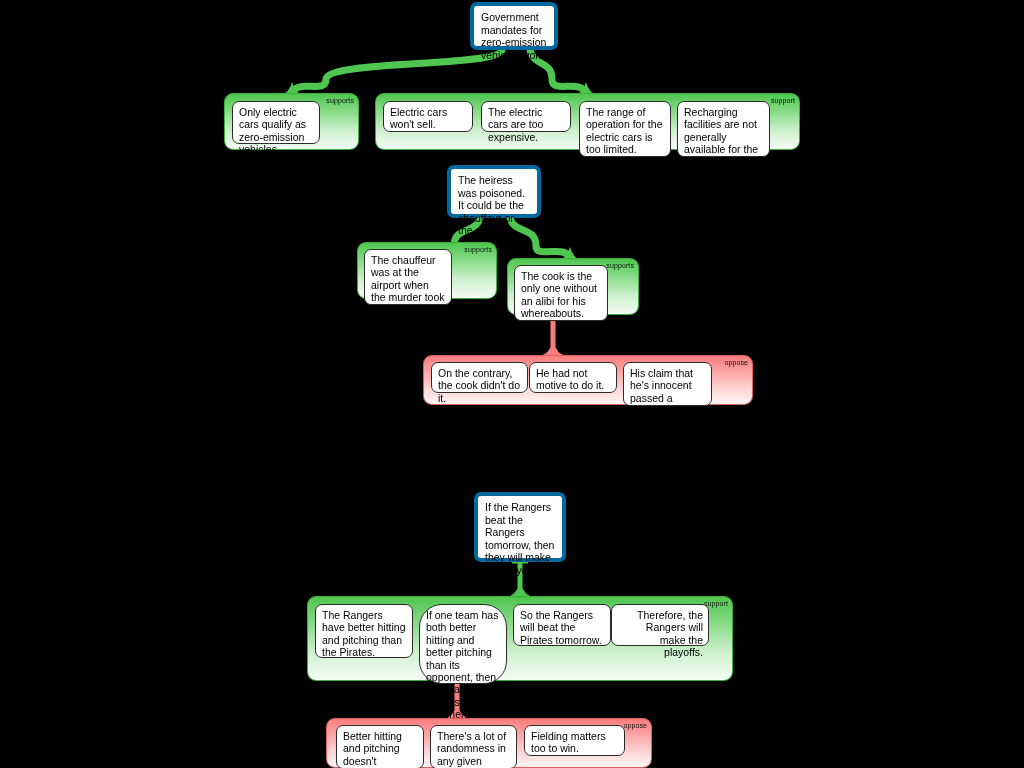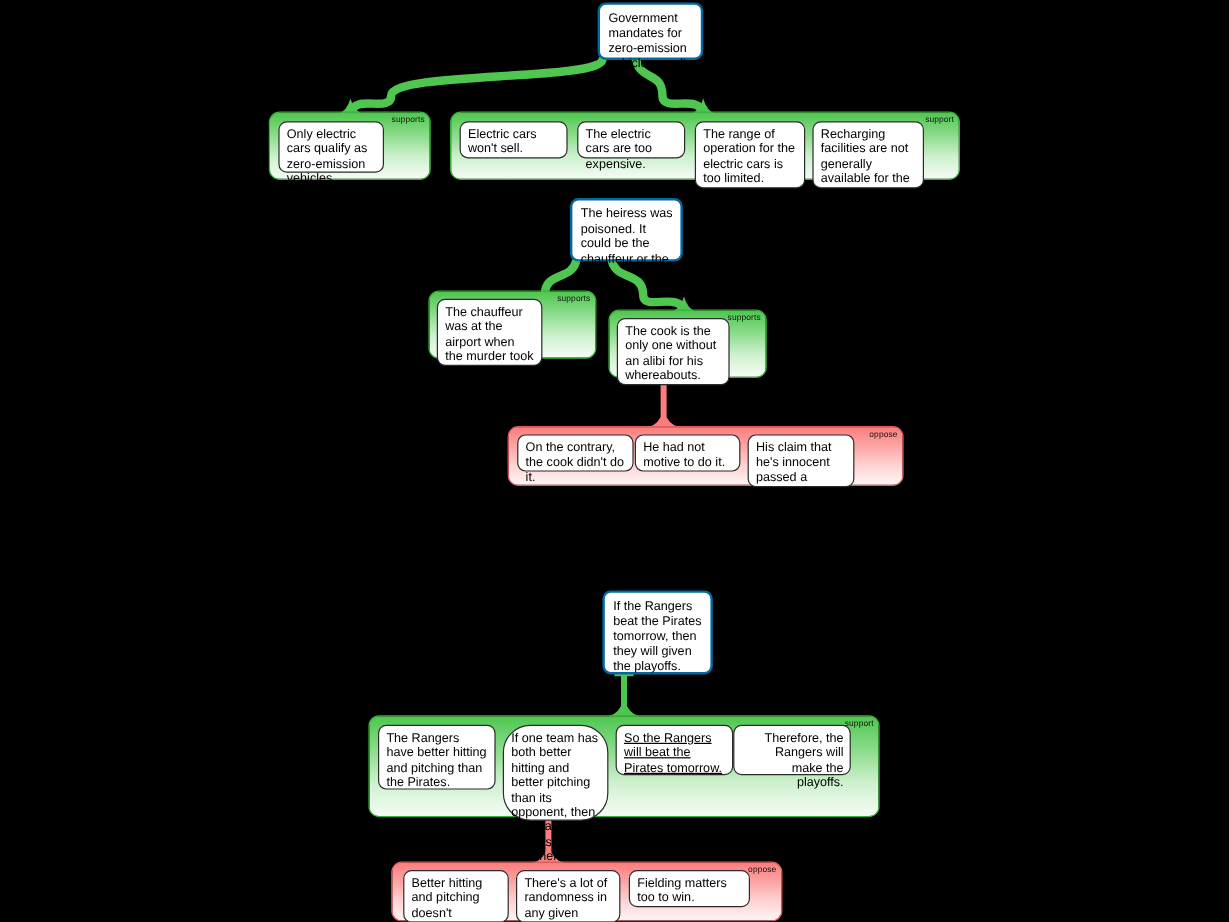--- a/index.html
+++ b/index.html
@@ -36,14 +36,13 @@
     position: absolute;
     box-sizing: border-box;
     background: #ffffff;
-    border: 2px solid #0369a1;
+    border: 4px solid #0369a1;
     border-radius: 7px;
     font-size: 10.5px;
     line-height: 12.6px;
     color: #000000;
     padding: 5px 6px 4px 7px;
     z-index: 5;
-    margin-left: 28px;
   }
 
   

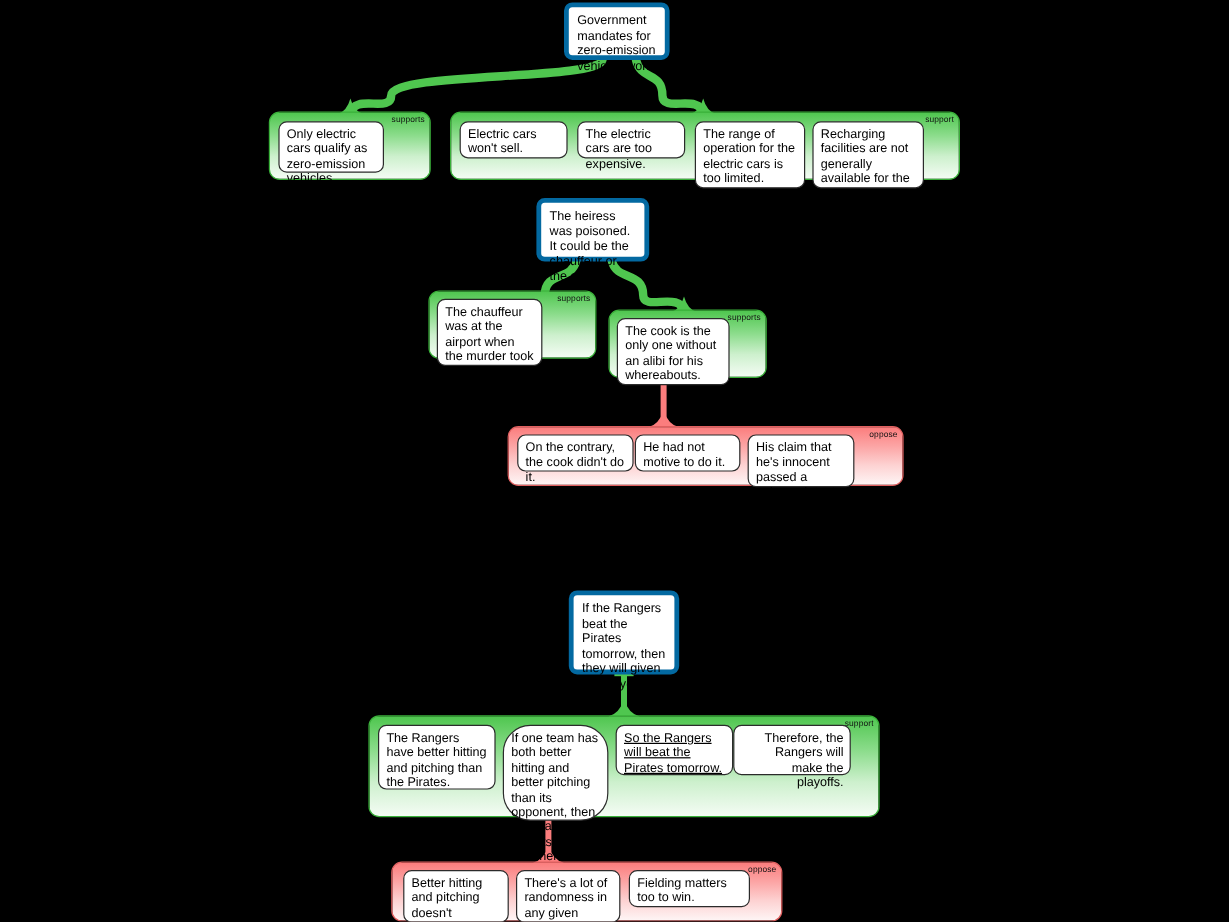--- a/index.html
+++ b/index.html
@@ -140,7 +140,7 @@
       <div class="reason" style="left: 105px; top: 6px; width: 88px; height: 31px;"><span>He had not motive to do it.</span></div>
       <div class="reason" style="left: 199px; top: 6px; width: 89px; height: 44px;"><span>His claim that he's innocent passed a polygraph test.</span></div>
     </div>
-    <div class="claim" style="left: 474px; top: 492px; width: 92px; height: 70px;"><span>If the Rangers beat the Pirates tomorrow, then they will given the playoffs.</span></div>
+    <div class="claim" style="left: 474px; top: 492px; width: 92px; height: 70px;"><span>If the Rangers beat the Rangers tomorrow, then they will make the playoffs.</span></div>
     <div class="group support" style="left: 307px; top: 596px; width: 426px; height: 85px; padding-left: 28px;">
       <div class="group-label">support</div>
       <div class="reason" style="left: 7px; top: 7px; width: 98px; height: 54px;"><span>The Rangers have better hitting and pitching than the Pirates.</span></div>

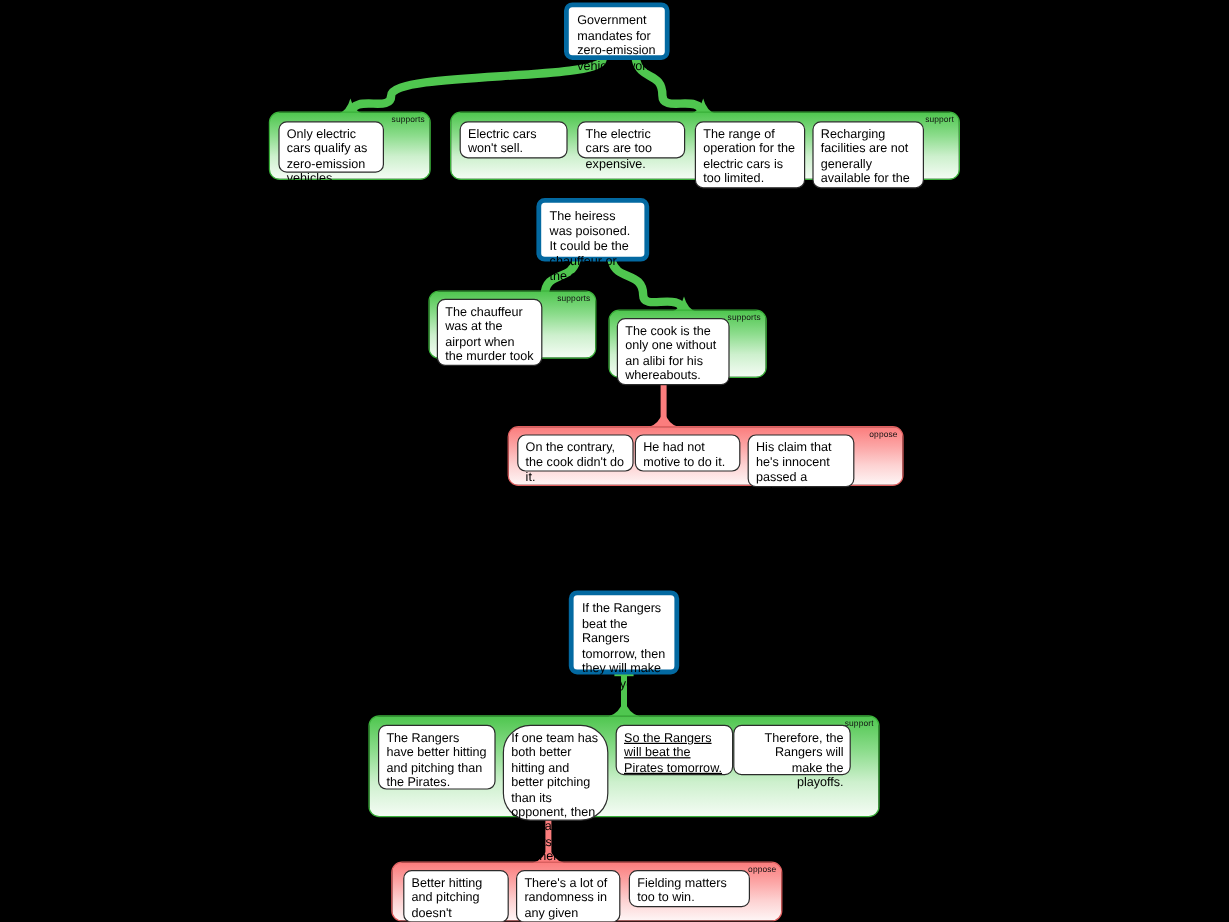--- a/index.html
+++ b/index.html
@@ -145,7 +145,7 @@
       <div class="group-label">support</div>
       <div class="reason" style="left: 7px; top: 7px; width: 98px; height: 54px;"><span>The Rangers have better hitting and pitching than the Pirates.</span></div>
       <div class="reason" style="left: 111px; top: 7px; width: 88px; height: 80px; border-radius: 23px;"><span>If one team has both better hitting and better pitching than its opponent, then this team will beat its opponent.</span></div>
-      <div class="reason" style="left: 205px; top: 7px; width: 98px; height: 42px; text-decoration: underline;"><span>So the Rangers will beat the Pirates tomorrow.</span></div>
+      <div class="reason" style="left: 205px; top: 7px; width: 98px; height: 42px;"><span>So the Rangers will beat the Pirates tomorrow.</span></div>
       <div class="reason" style="left: 303px; top: 7px; width: 98px; height: 42px; text-align: right;"><span>Therefore, the Rangers will make the playoffs.</span></div>
     </div>
     <div class="group oppose" style="left: 295px; top: 718px; width: 326px; height: 50px;">

